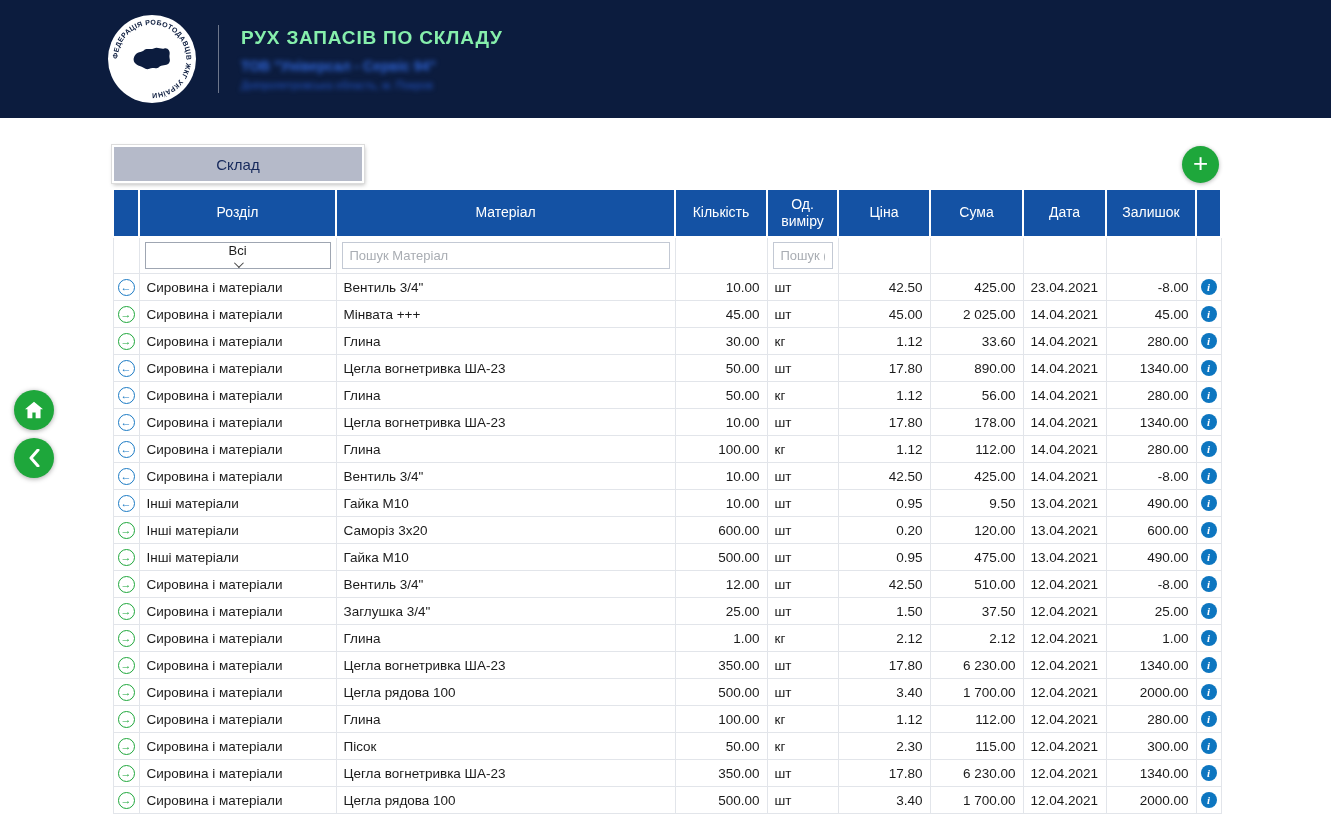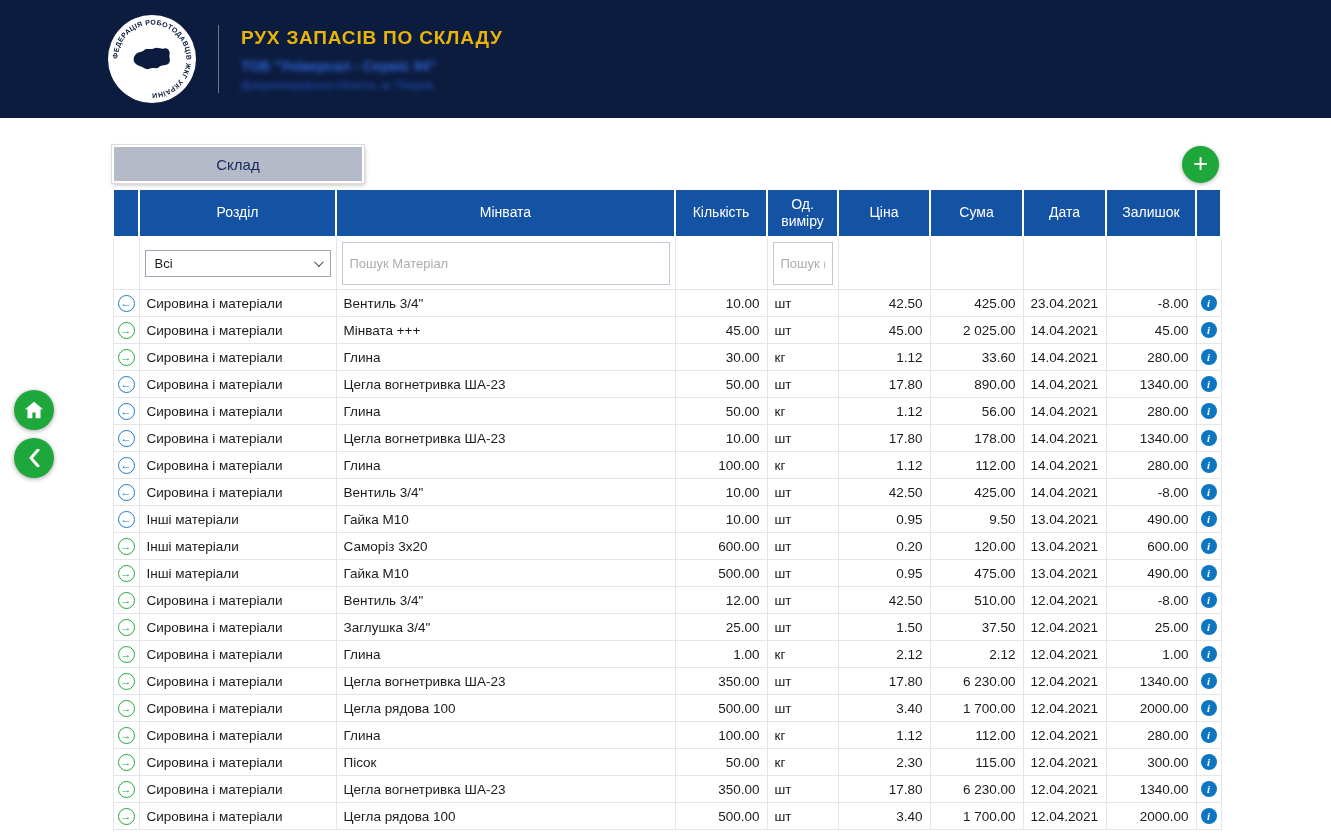--- a/index.html
+++ b/index.html
@@ -17,7 +17,7 @@
   .logo { width: 88px; height: 88px; margin-left: 108px; flex: 0 0 auto; }
   .header-divider { width: 1px; height: 68px; background: rgba(255,255,255,0.4); margin: 0 22px; }
   .header-text { display: flex; flex-direction: column; }
-  .page-title { color: #eab308; font-size: 19px; font-weight: bold; letter-spacing: 0.8px; margin-bottom: 9px; }
+  .page-title { color: #86efac; font-size: 19px; font-weight: bold; letter-spacing: 0.8px; margin-bottom: 9px; }
   .blur-line { filter: blur(2.6px); }
   .company-line { color: #2e63d4; font-size: 14px; font-weight: bold; margin-bottom: 5px; }
   .location-line { color: #2456c8; font-size: 11px; }

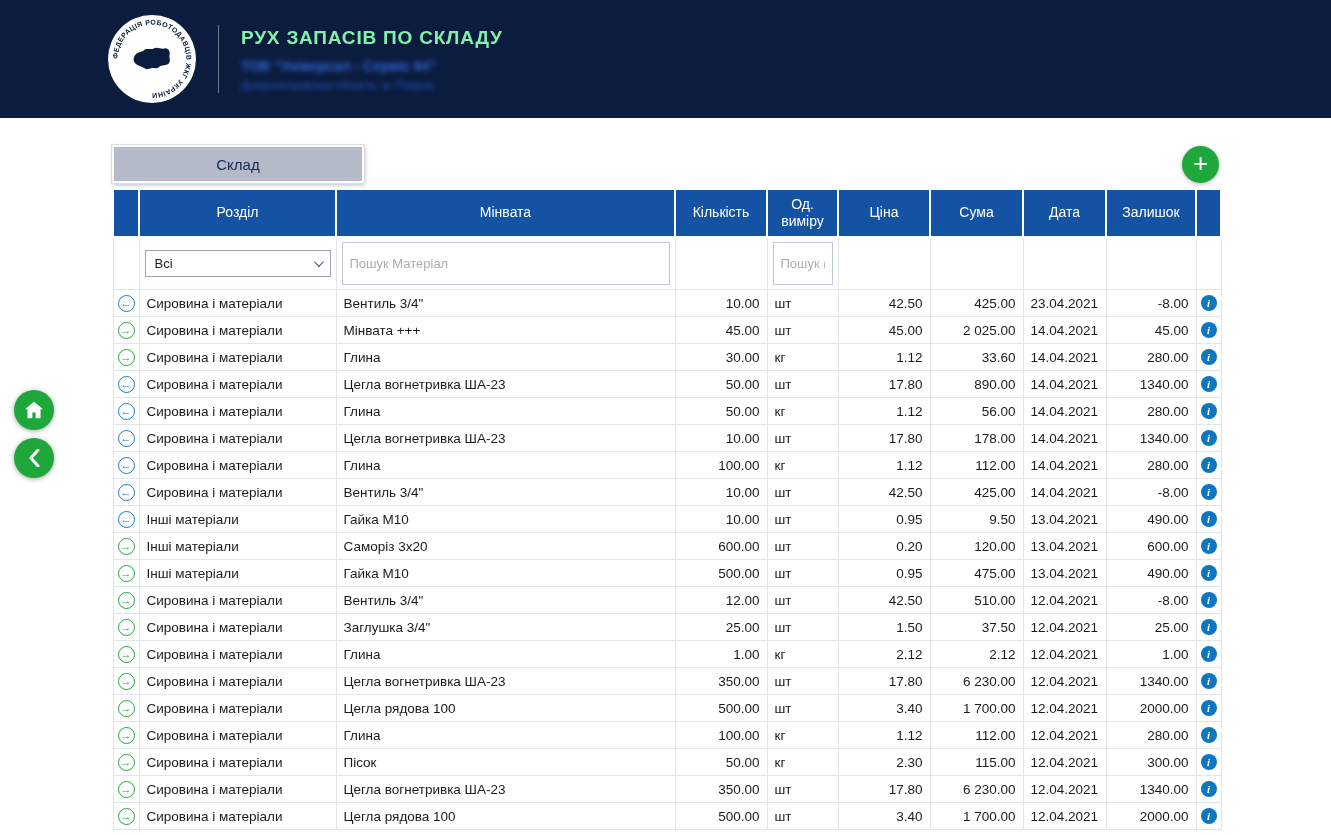--- a/index.html
+++ b/index.html
@@ -139,7 +139,7 @@
       <tr>
         <th></th>
         <th>Роздiл</th>
-        <th>Мінвата</th>
+        <th>Матеріал</th>
         <th>Кiлькiсть</th>
         <th>Од. вимiру</th>
         <th>Цiна</th>

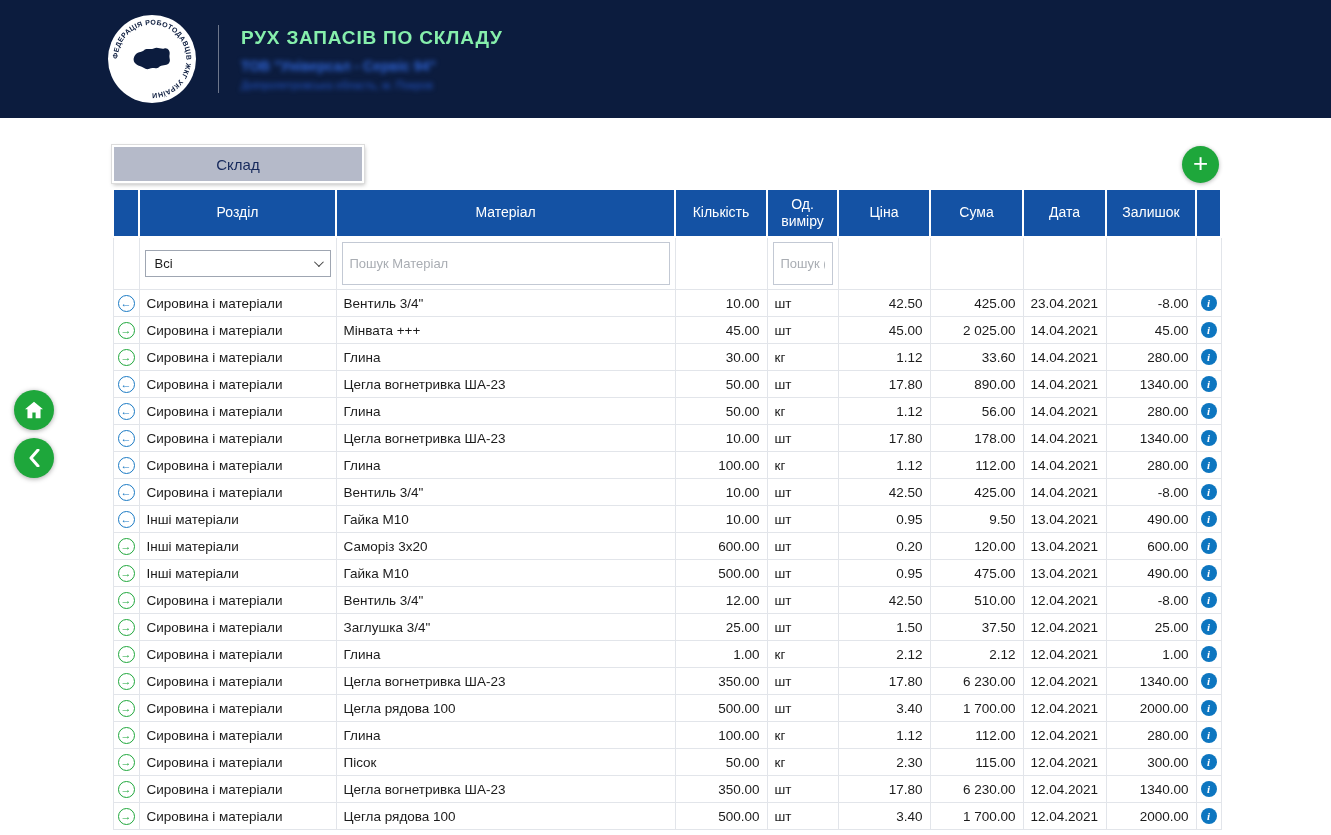--- a/index.html
+++ b/index.html
@@ -71,7 +71,7 @@
   .select-box {
     width: 100%; height: 27px; border: 1px solid #9fa6b2; background: #ffffff;
     display: flex; align-items: center; justify-content: space-between;
-    padding: 0 9px; font-size: 13px; color: #1c1c1c; cursor: pointer;
+    padding: 0 9px; font-size: 13px; color: #1c1c1c; cursor: pointer; flex-direction: column;
   }
   .chev {
     width: 7px; height: 7px; border-right: 1.5px solid #444; border-bottom: 1.5px solid #444;

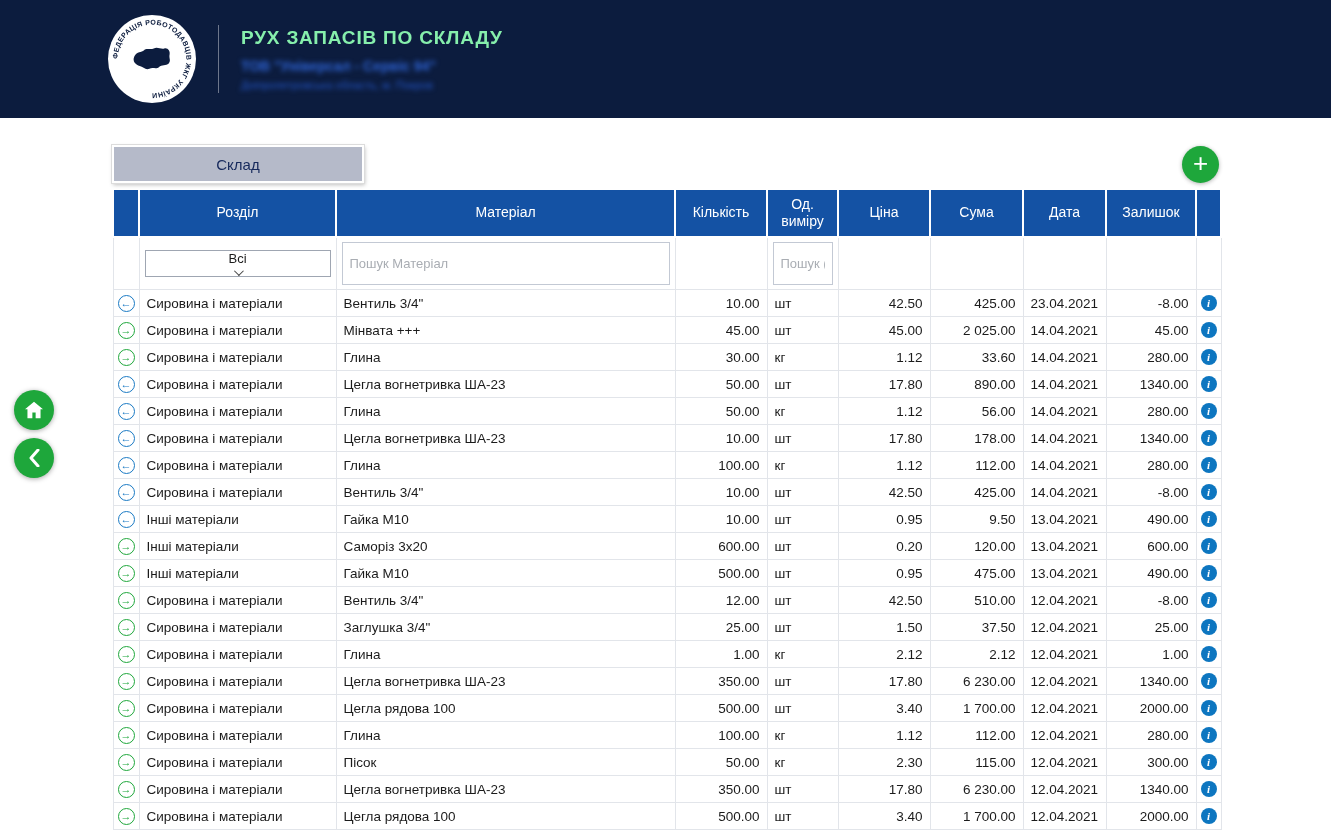--- a/index.html
+++ b/index.html
@@ -78,7 +78,7 @@
     transform: rotate(45deg) translateY(-2px);
   }
   .filter-input {
-    height: 43px; border: 1px solid #c3c9d4; padding: 0 7px; font-size: 13px;
+    height: 27px; border: 1px solid #c3c9d4; padding: 0 7px; font-size: 13px;
     width: 100%; color: #333; font-family: inherit;
   }
   .filter-input::placeholder { color: #a9adb3; }

